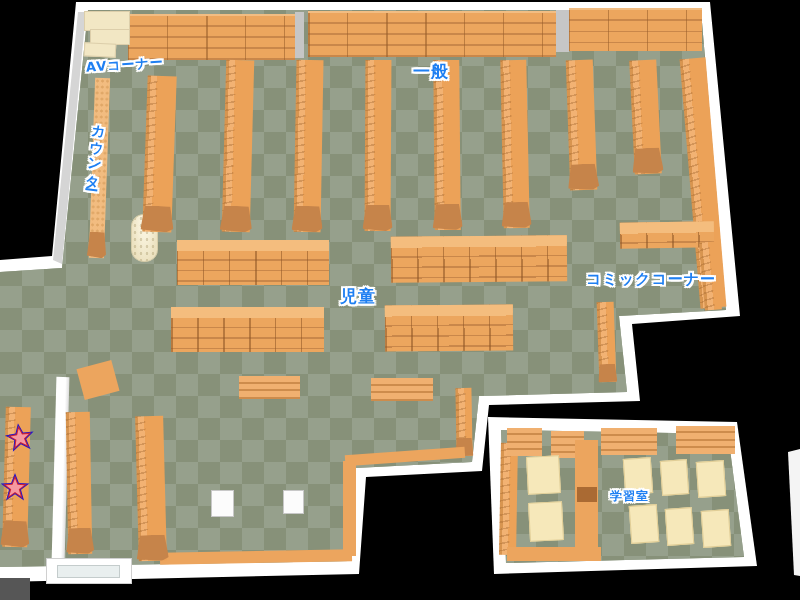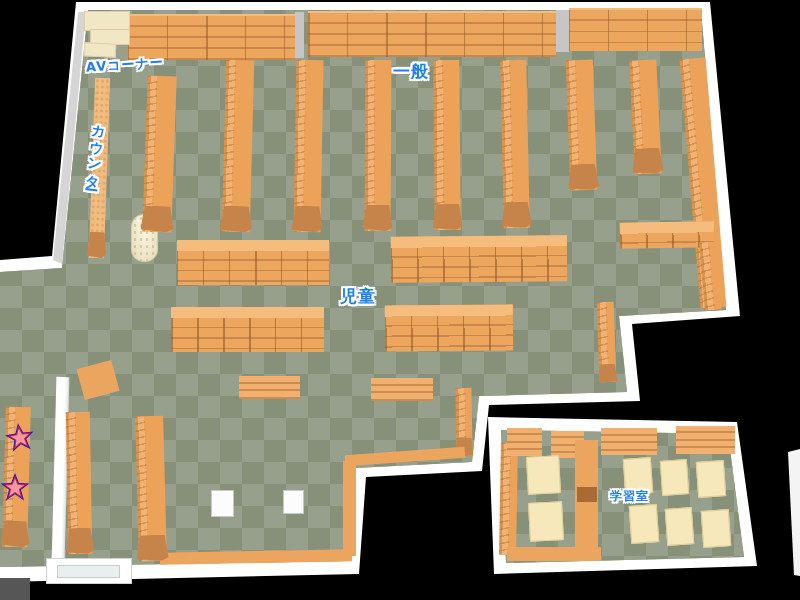--- a/index.html
+++ b/index.html
@@ -152,7 +152,7 @@
   </div>
 
   <div class="lbl" style="left:86px;top:56px;font-size:13px;transform:rotate(-4deg);">AVコーナー</div>
-  <div class="lbl" style="left:393px;top:60px;font-size:17px;">一般</div>
+  <div class="lbl" style="left:393px;top:60px;font-size:17px;padding-left:20px;">一般</div>
   <div class="lbl lbl-v" style="left:92px;top:115px;font-size:14px;transform:rotate(7deg);transform-origin:top center;">カウンター</div>
   <div class="lbl" style="left:340px;top:285px;font-size:17px;">児童</div>
   <div class="lbl" style="left:610px;top:488px;font-size:12px;">学習室</div>

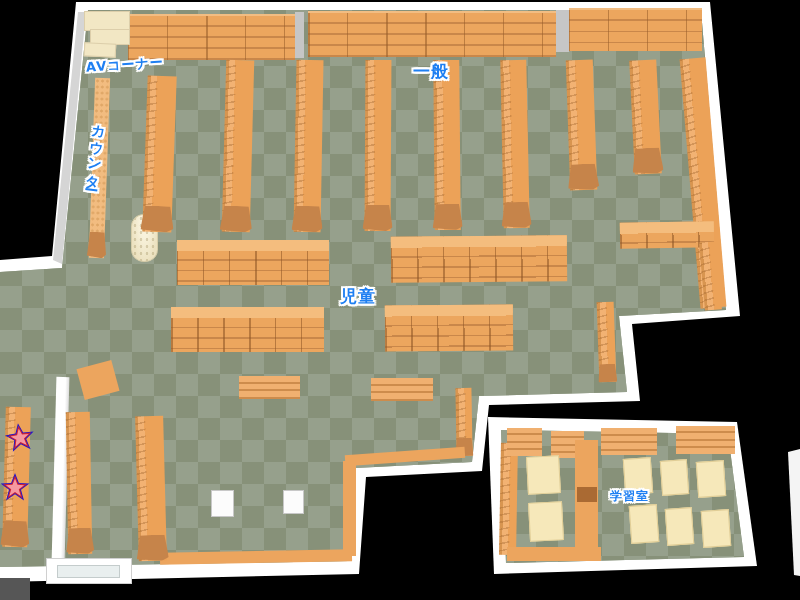--- a/index.html
+++ b/index.html
@@ -155,6 +155,7 @@
   <div class="lbl" style="left:393px;top:60px;font-size:17px;padding-left:20px;">一般</div>
   <div class="lbl lbl-v" style="left:92px;top:115px;font-size:14px;transform:rotate(7deg);transform-origin:top center;">カウンター</div>
   <div class="lbl" style="left:340px;top:285px;font-size:17px;">児童</div>
+  <div class="lbl" style="left:586px;top:270px;font-size:15px;">コミックコーナー</div>
   <div class="lbl" style="left:610px;top:488px;font-size:12px;">学習室</div>
 
 </div>

